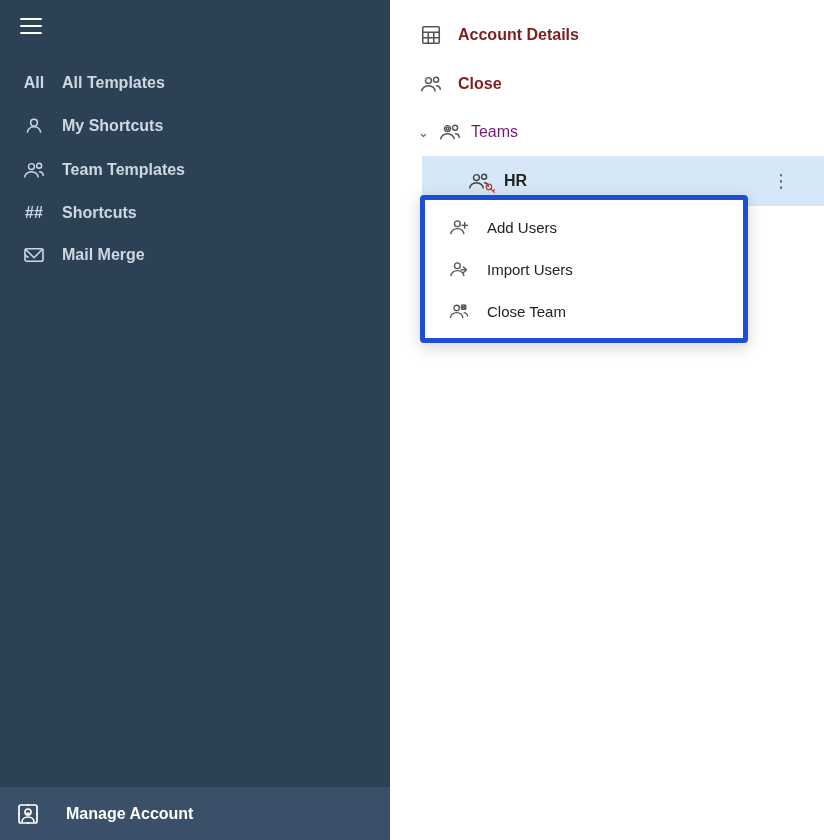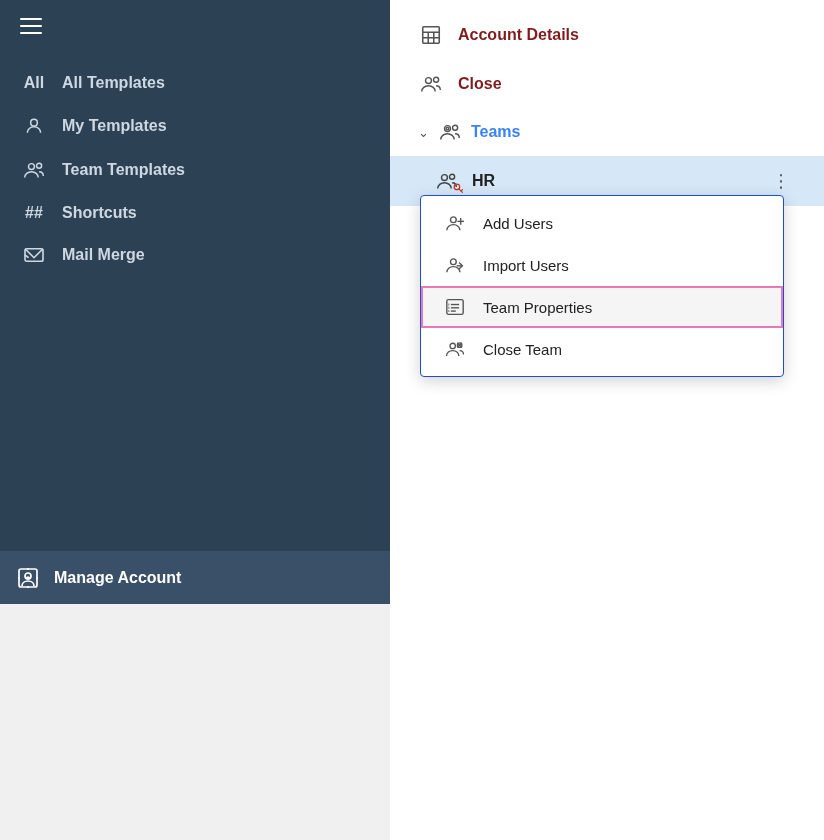--- a/index.html
+++ b/index.html
@@ -20,7 +20,7 @@
       display: flex;
       flex-direction: column;
       flex-shrink: 0;
-      height: 604px;
+      height: 840px;
     }
 
     .sidebar-header {

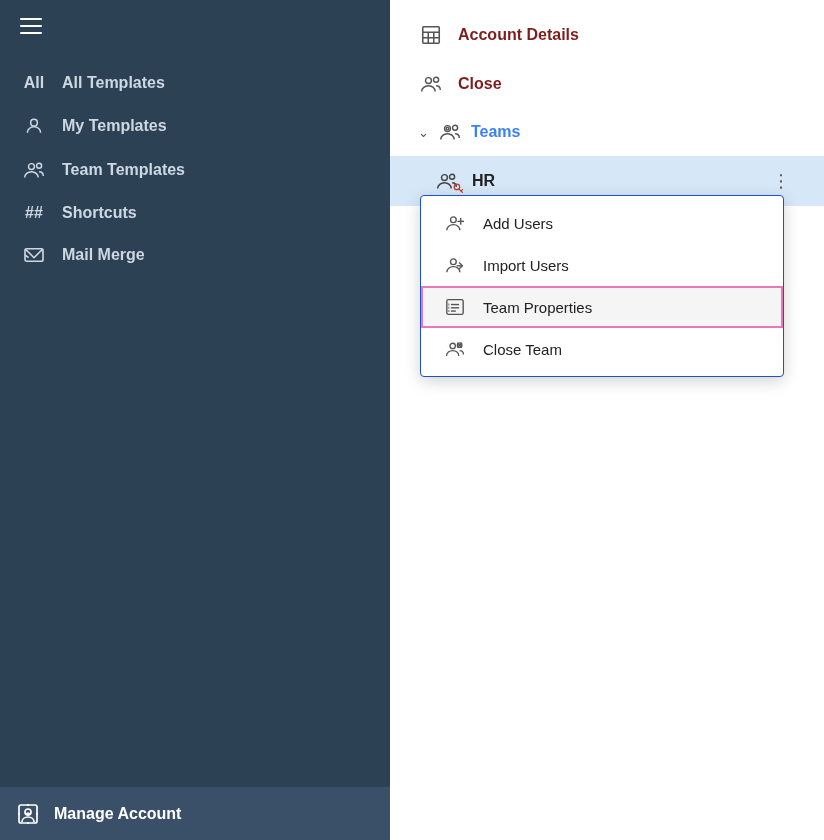--- a/index.html
+++ b/index.html
@@ -274,7 +274,7 @@
             <path d="M4 20c0-4 3.6-7 8-7s8 3 8 7"></path>
           </svg>
       </span>
-      <span class="nav-label">My Templates</span>
+      <span class="nav-label">My Shortcuts</span>
     </div>
 
     <div class="nav-item">

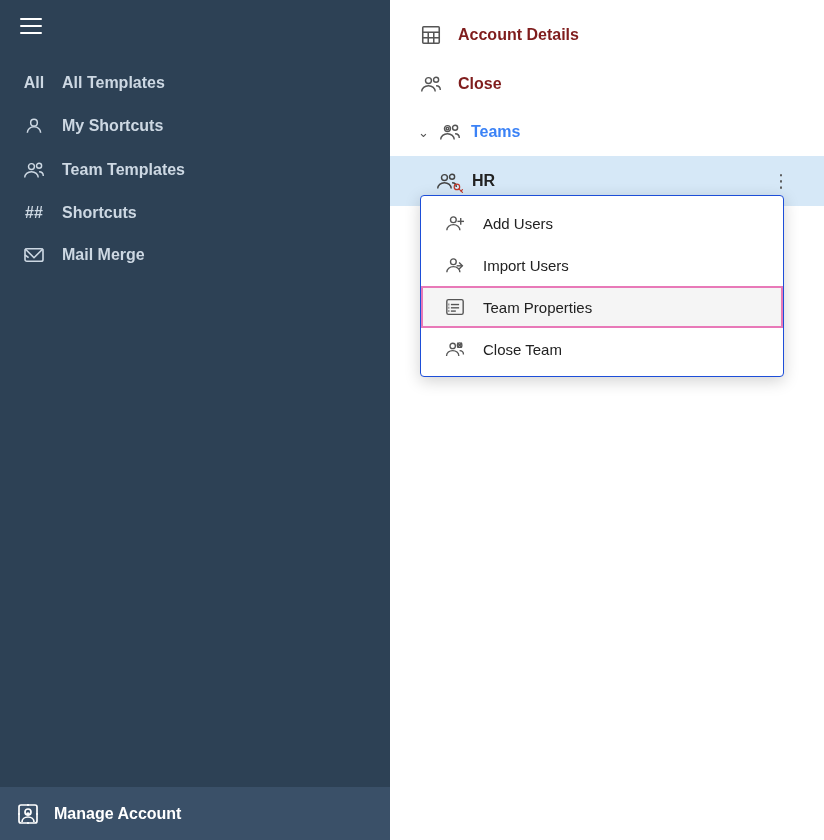--- a/index.html
+++ b/index.html
@@ -153,8 +153,8 @@
     }
     .teams-header .p-label {
       font-size: 16px;
-      font-weight: 700;
-      color: #3b82f6;
+      font-weight: 400;
+      color: #701a75;
     }
 
     

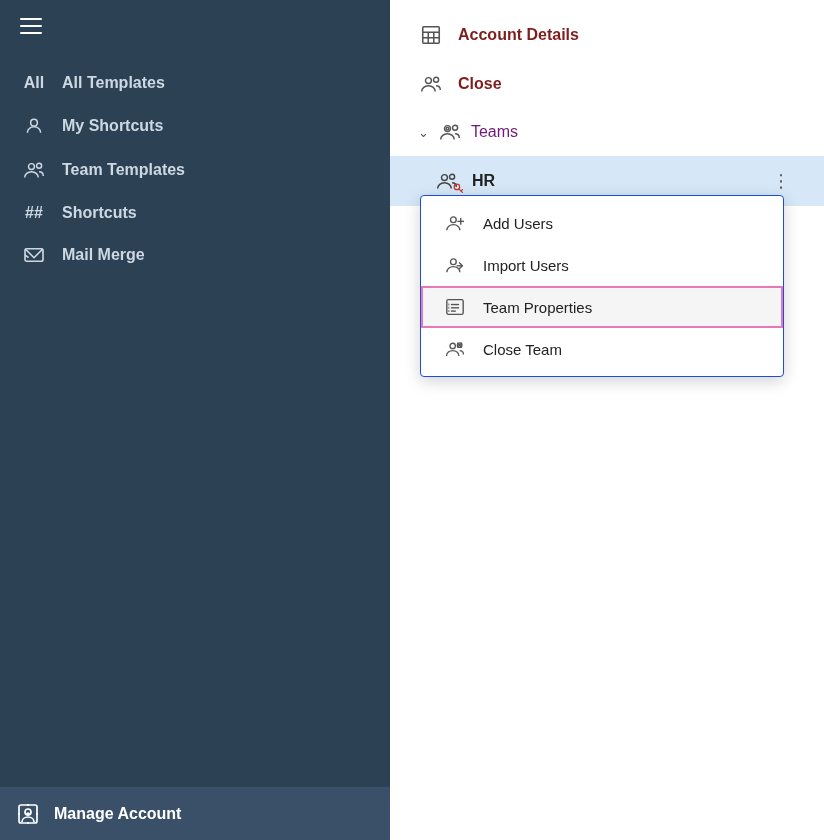--- a/index.html
+++ b/index.html
@@ -165,6 +165,7 @@
       background: #d6e8f7;
       cursor: pointer;
       position: relative;
+      margin-left: 32px;
     }
     .hr-row .hr-icon {
       font-size: 19px;

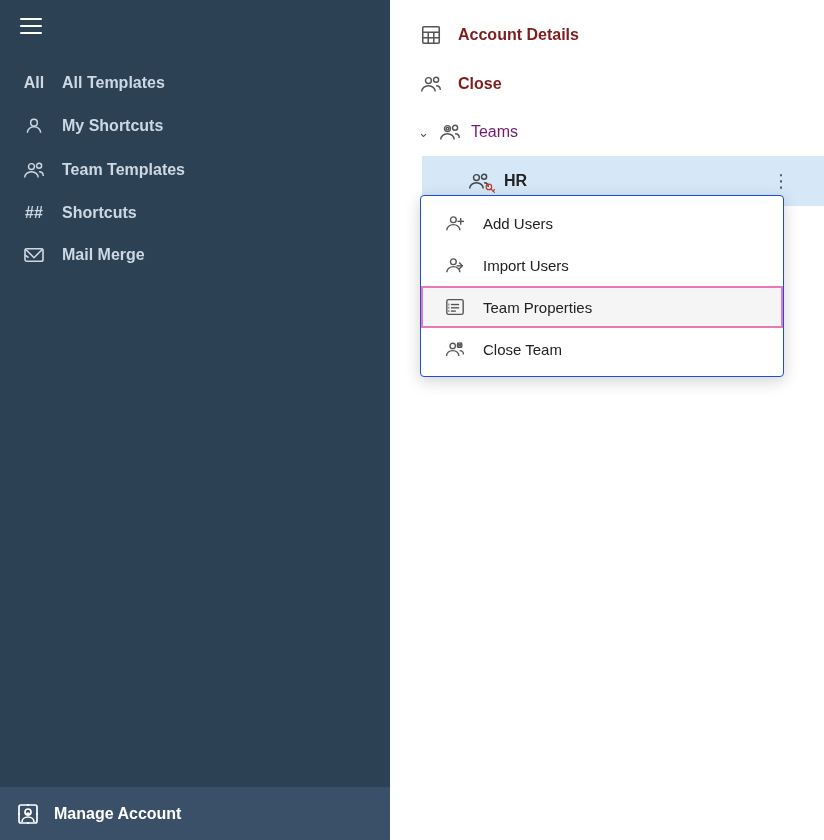--- a/index.html
+++ b/index.html
@@ -209,9 +209,9 @@
       position: absolute;
       left: 30px;
       top: 195px;
-      width: 364px;
+      width: 328px;
       background: #fff;
-      border: 1px solid #1d4ed8;
+      border: 5px solid #1d4ed8;
       border-radius: 4px;
       box-shadow: 0 4px 16px rgba(0,0,0,0.18);
       z-index: 100;

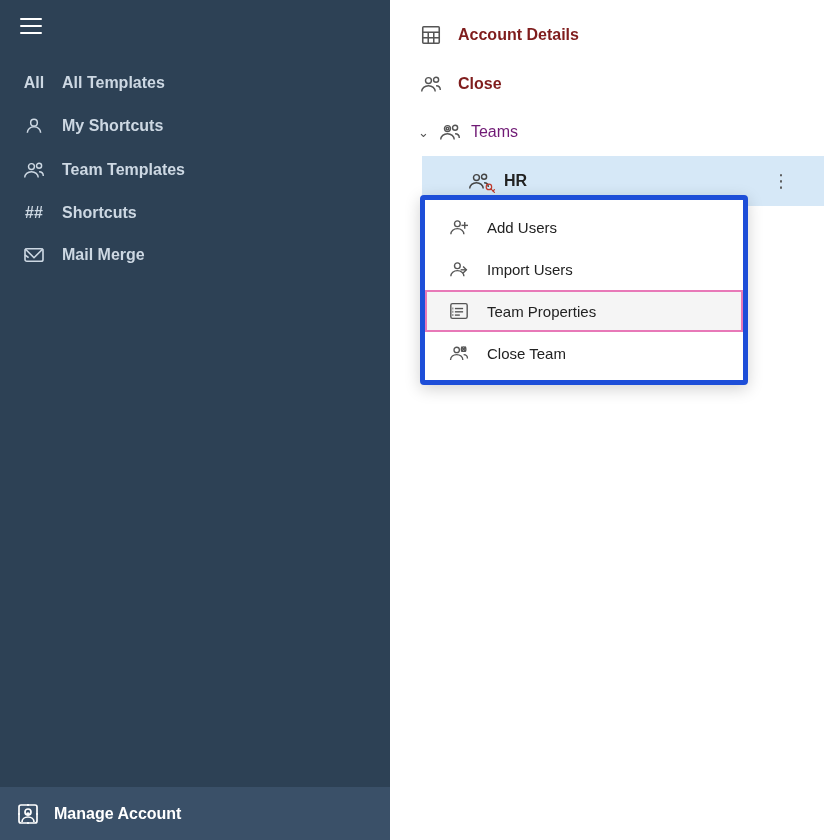--- a/index.html
+++ b/index.html
@@ -412,20 +412,6 @@
     </div>
 
 
-    <div class="ctx-item highlighted">
-      <span class="c-icon">
-        <svg width="20" height="18" viewBox="0 0 24 22" fill="none" stroke="#555" stroke-width="1.7">
-          <rect x="2" y="2" width="20" height="18" rx="2"></rect>
-          <line x1="7" y1="8" x2="17" y2="8"></line>
-          <line x1="7" y1="12" x2="17" y2="12"></line>
-          <line x1="7" y1="16" x2="13" y2="16"></line>
-          <line x1="4" y1="8" x2="5" y2="8" stroke-width="2.5"></line>
-          <line x1="4" y1="12" x2="5" y2="12" stroke-width="2.5"></line>
-          <line x1="4" y1="16" x2="5" y2="16" stroke-width="2.5"></line>
-        </svg>
-      </span>
-      <span class="c-label">Team Properties</span>
-    </div>
 
     <div class="ctx-item">
       <span class="c-icon">

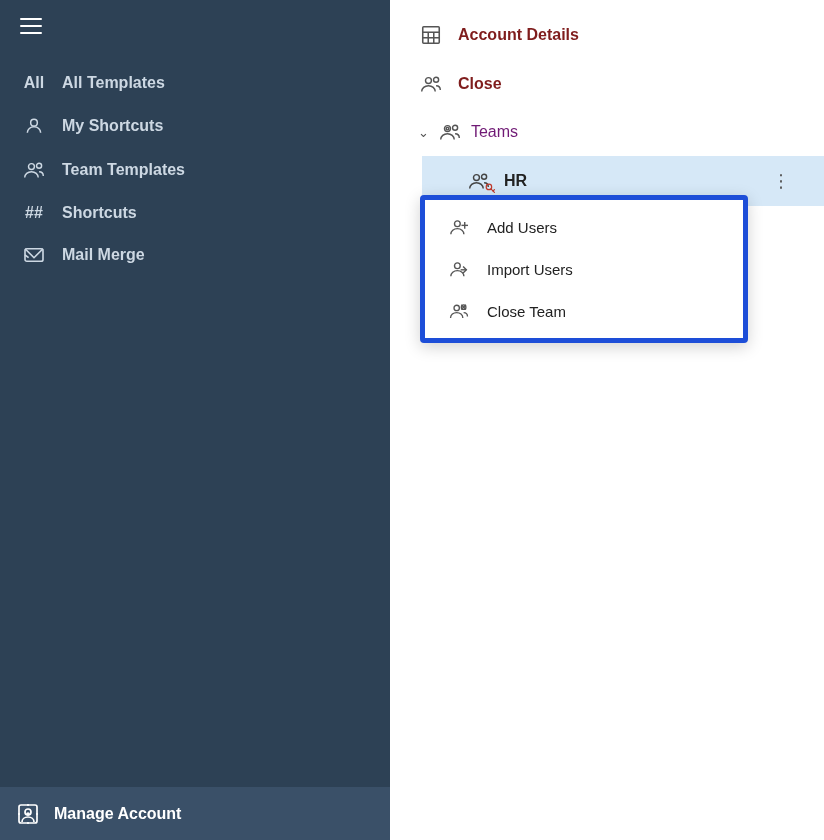--- a/index.html
+++ b/index.html
@@ -83,7 +83,7 @@
       background: #3a5068;
       display: flex;
       align-items: center;
-      gap: 14px;
+      gap: 26px;
       cursor: pointer;
     }
     .sidebar-footer .footer-icon {

